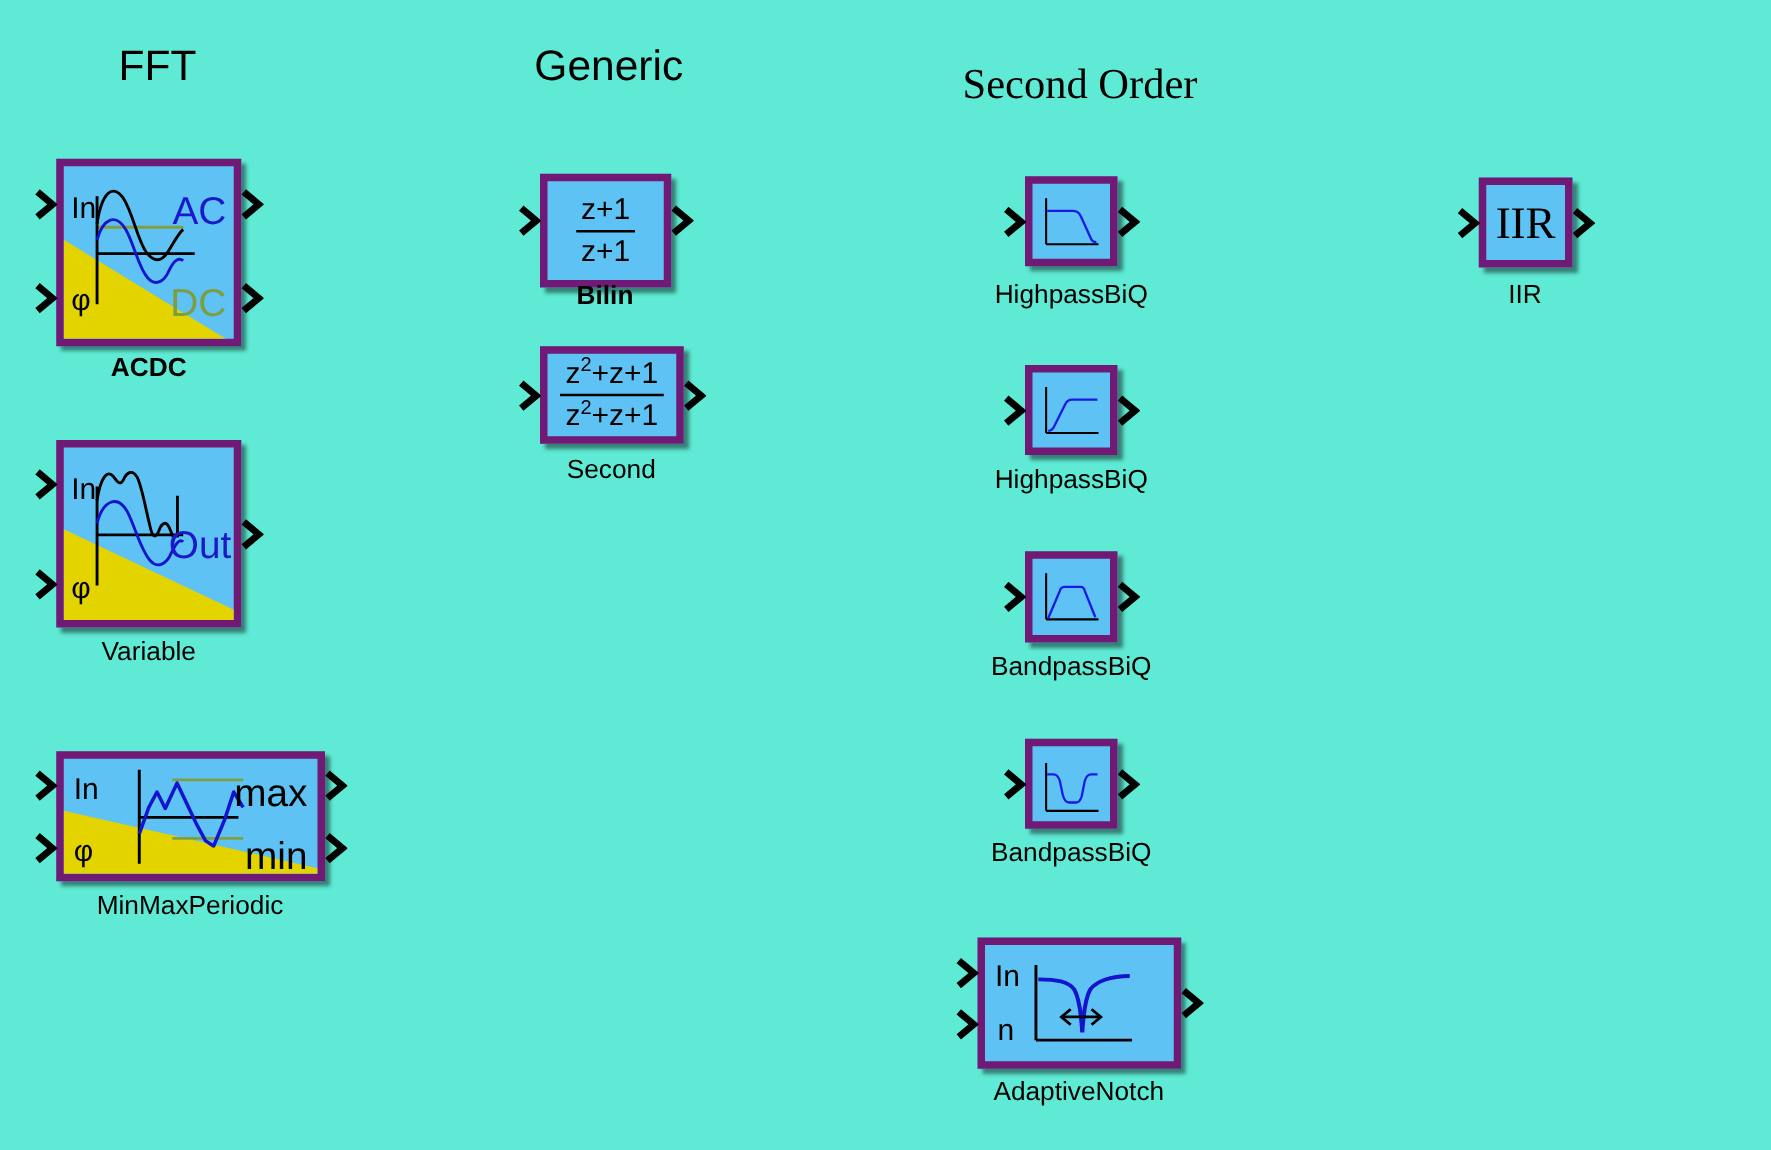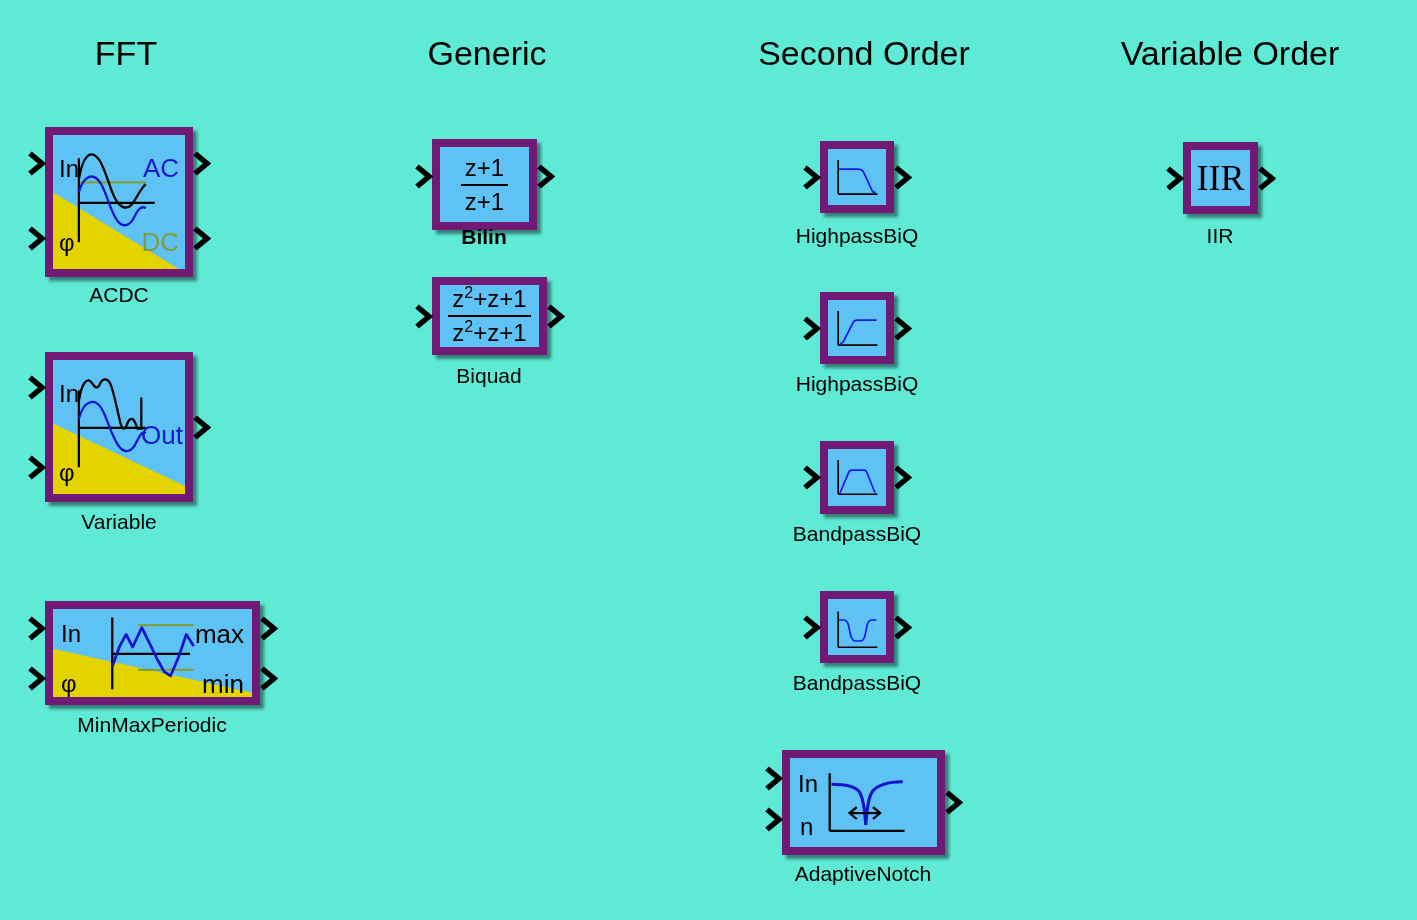--- a/index.html
+++ b/index.html
@@ -30,7 +30,7 @@
 
   <div class="hdr" style="left:126px;top:34px;">FFT</div>
   <div class="hdr" style="left:487px;top:34px;">Generic</div>
-  <div class="hdr" style="left:864px;top:34px;">Second Order</div>
+  <div class="hdr" style="left:864px;top:49px;font-family:Liberation Serif, serif;">Second Order</div>
   <div class="hdr" style="left:1230px;top:34px;">Variable Order</div>
 
   <div class="blk" style="left:45px;top:127px;width:148px;height:150px;">

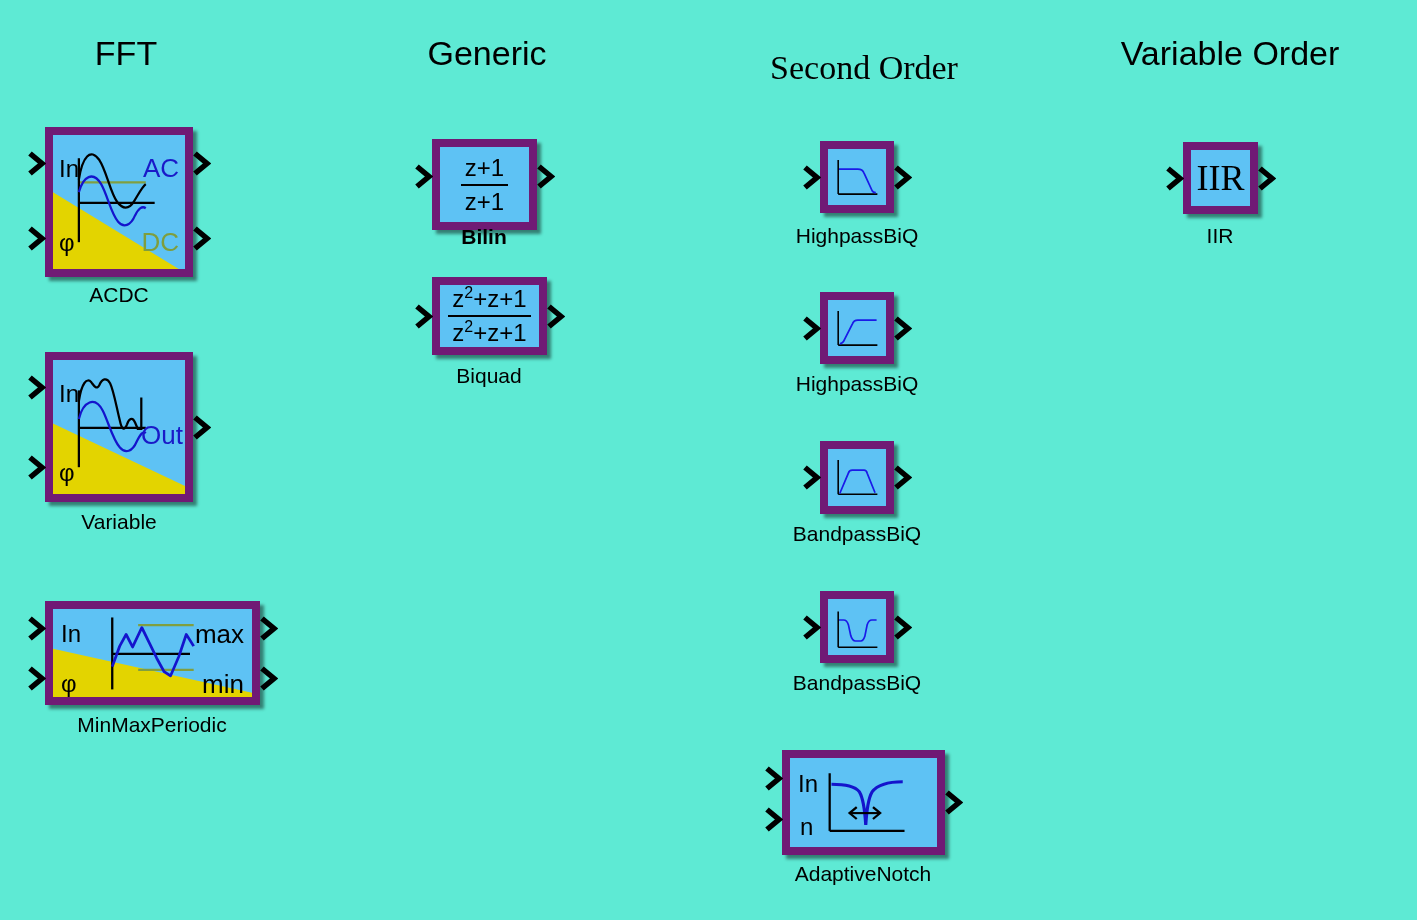--- a/index.html
+++ b/index.html
@@ -31,7 +31,6 @@
   <div class="hdr" style="left:126px;top:34px;">FFT</div>
   <div class="hdr" style="left:487px;top:34px;">Generic</div>
   <div class="hdr" style="left:864px;top:49px;font-family:Liberation Serif, serif;">Second Order</div>
-  <div class="hdr" style="left:1230px;top:34px;">Variable Order</div>
 
   <div class="blk" style="left:45px;top:127px;width:148px;height:150px;">
     <svg class="icon" viewBox="0 0 148 150" preserveAspectRatio="none">

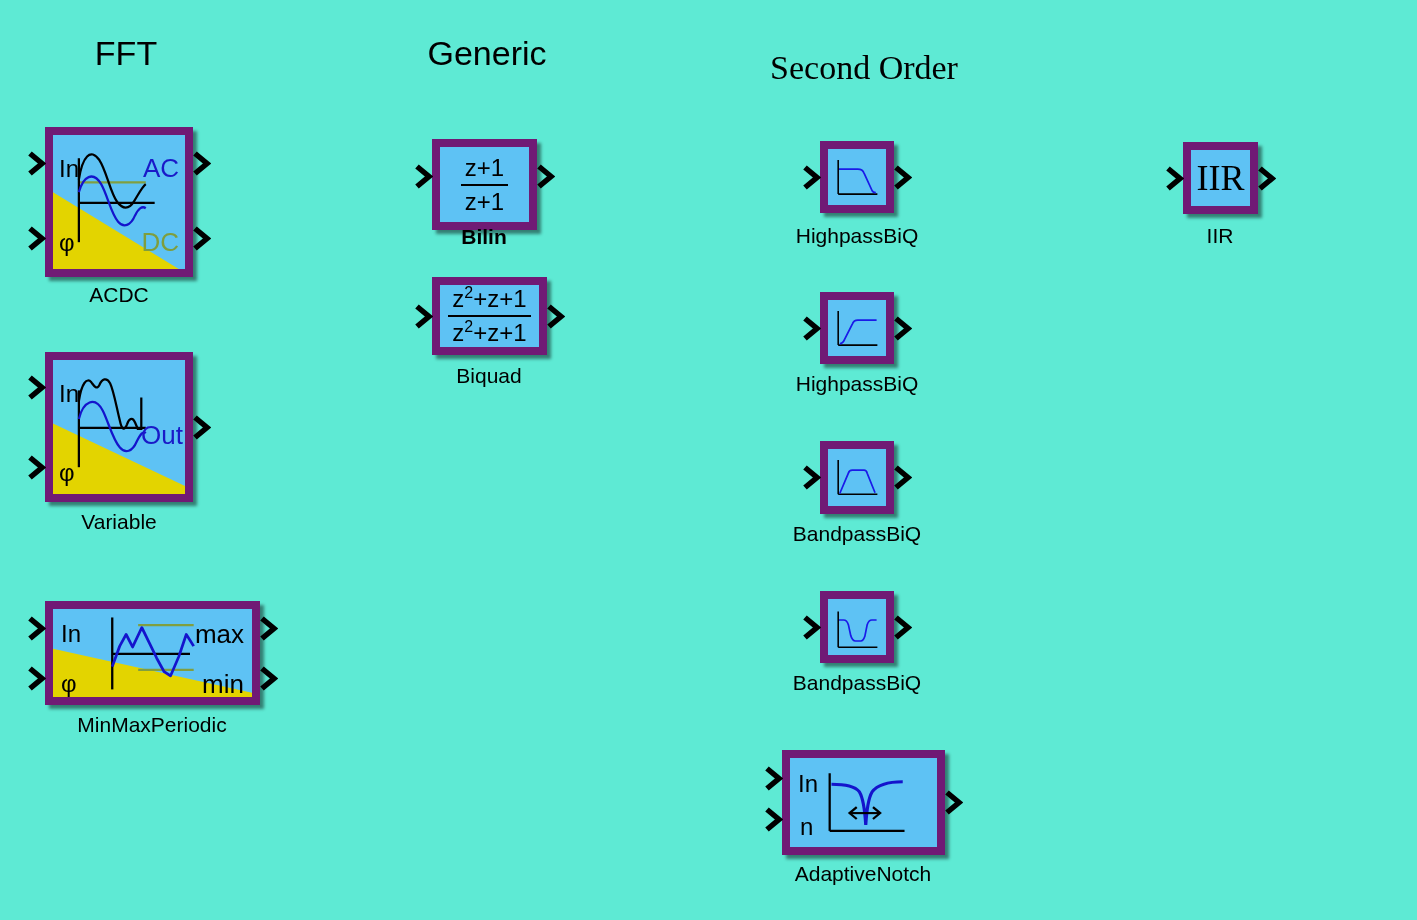--- a/index.html
+++ b/index.html
@@ -6,7 +6,7 @@
   #canvas{position:relative;width:1417px;height:920px;background:#5eead4;overflow:hidden;
           font-family:"Liberation Sans",sans-serif;}
   .hdr{position:absolute;font-size:34px;color:#000;transform:translateX(-50%);white-space:nowrap;}
-  .blk{position:absolute;background:#5EC2F4;border:8px solid #701a75;box-sizing:border-box;
+  .blk{position:absolute;background:#5EC2F4;border:6px solid #701a75;box-sizing:border-box;
        box-shadow:4px 4px 3px rgba(0,0,0,0.45);}
   .blk svg.icon{position:absolute;left:0;top:0;width:100%;height:100%;}
   .lbl{position:absolute;font-size:21px;color:#000;transform:translateX(-50%);white-space:nowrap;}

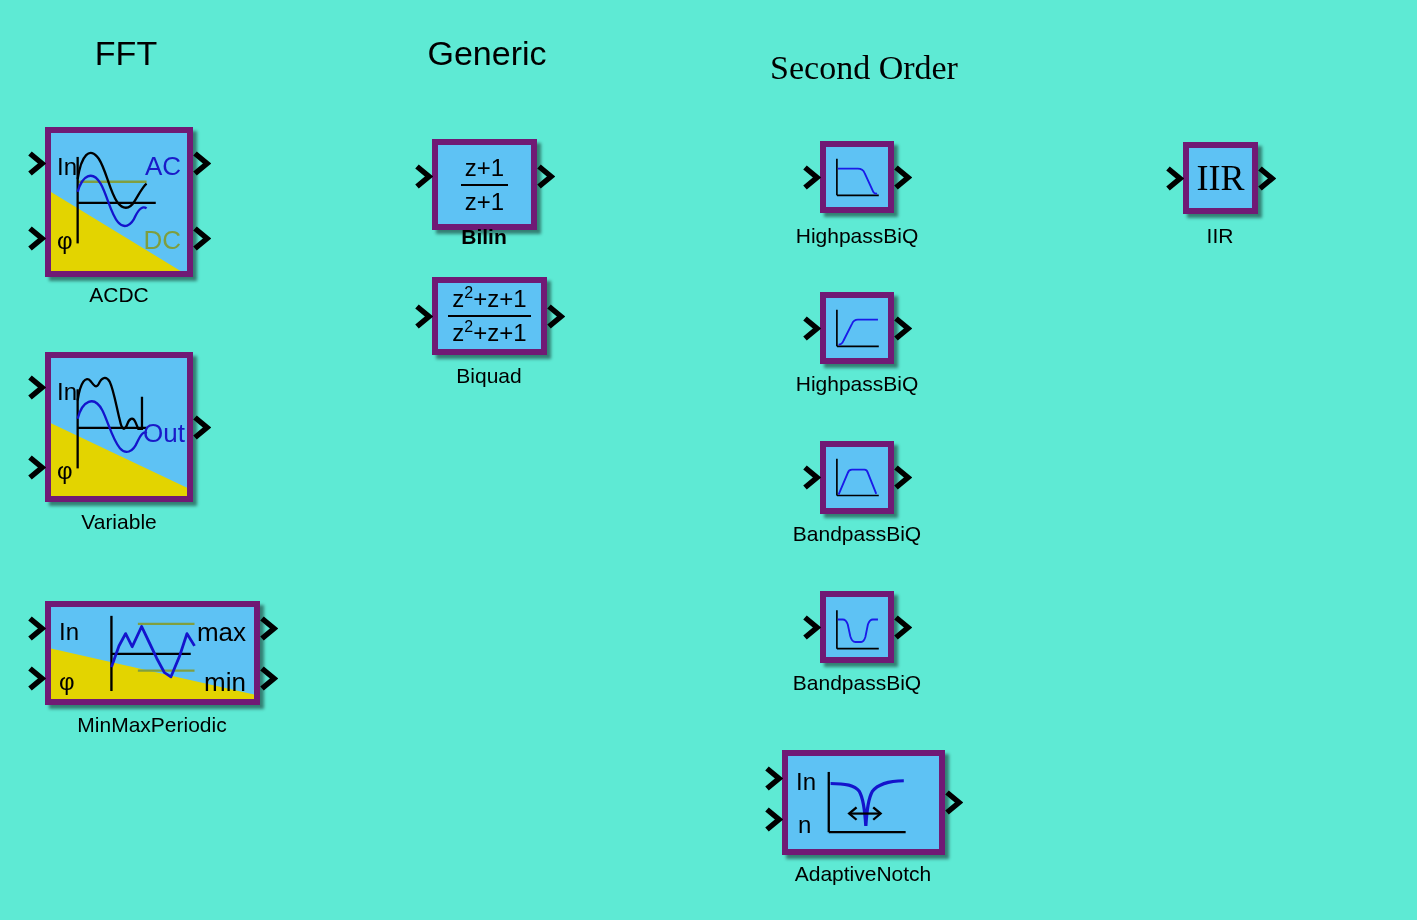--- a/index.html
+++ b/index.html
@@ -12,7 +12,7 @@
   .lbl{position:absolute;font-size:21px;color:#000;transform:translateX(-50%);white-space:nowrap;}
   .port{position:absolute;}
   .bt{position:absolute;font-size:24px;color:#000;line-height:1.1;}
-  .bt.big{font-size:26px;}
+  .bt.big{font-size:31px;}
   .bt.blue{color:#1A1AC8;}
   .bt.olive{color:#7E9E3E;}
   .frac-wrap{display:flex;width:100%;height:100%;align-items:center;justify-content:center;}

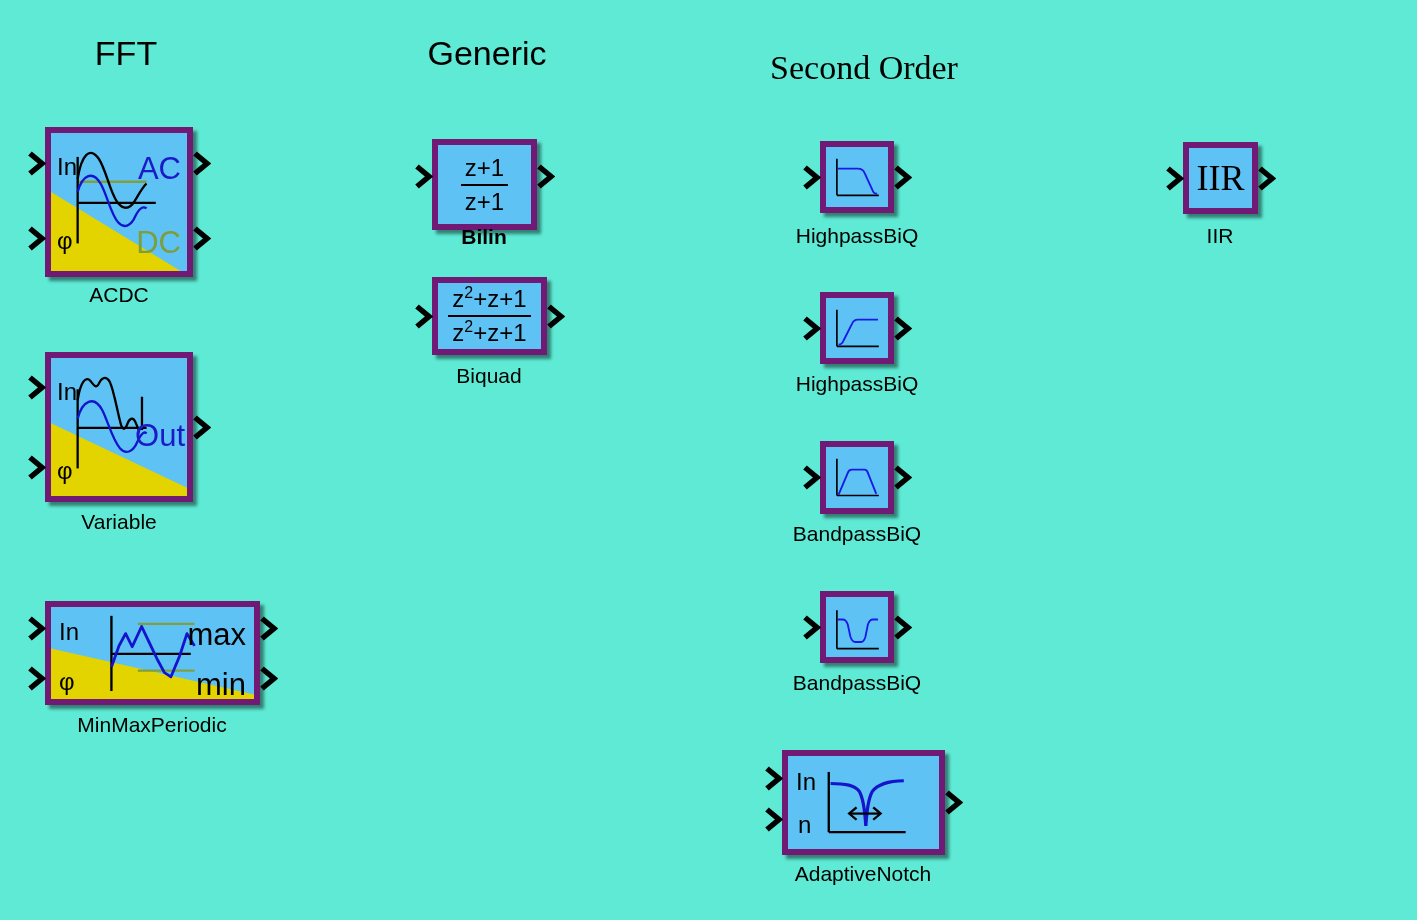--- a/index.html
+++ b/index.html
@@ -58,7 +58,7 @@
   <svg class="port" style="left:191px;top:225px;" width="20" height="27">
       <path d="M4 3.5 L16 13.5 L4 23.5" fill="none" stroke="#000" stroke-width="5.5"></path>
     </svg>
-  <div class="lbl" style="left:119px;top:283px;">ACDC</div>
+  <div class="lbl" style="left:119px;top:283px;font-weight:bold;">ACDC</div>
 
   <div class="blk" style="left:45px;top:352px;width:148px;height:150px;">
     <svg class="icon" viewBox="0 0 148 150" preserveAspectRatio="none">

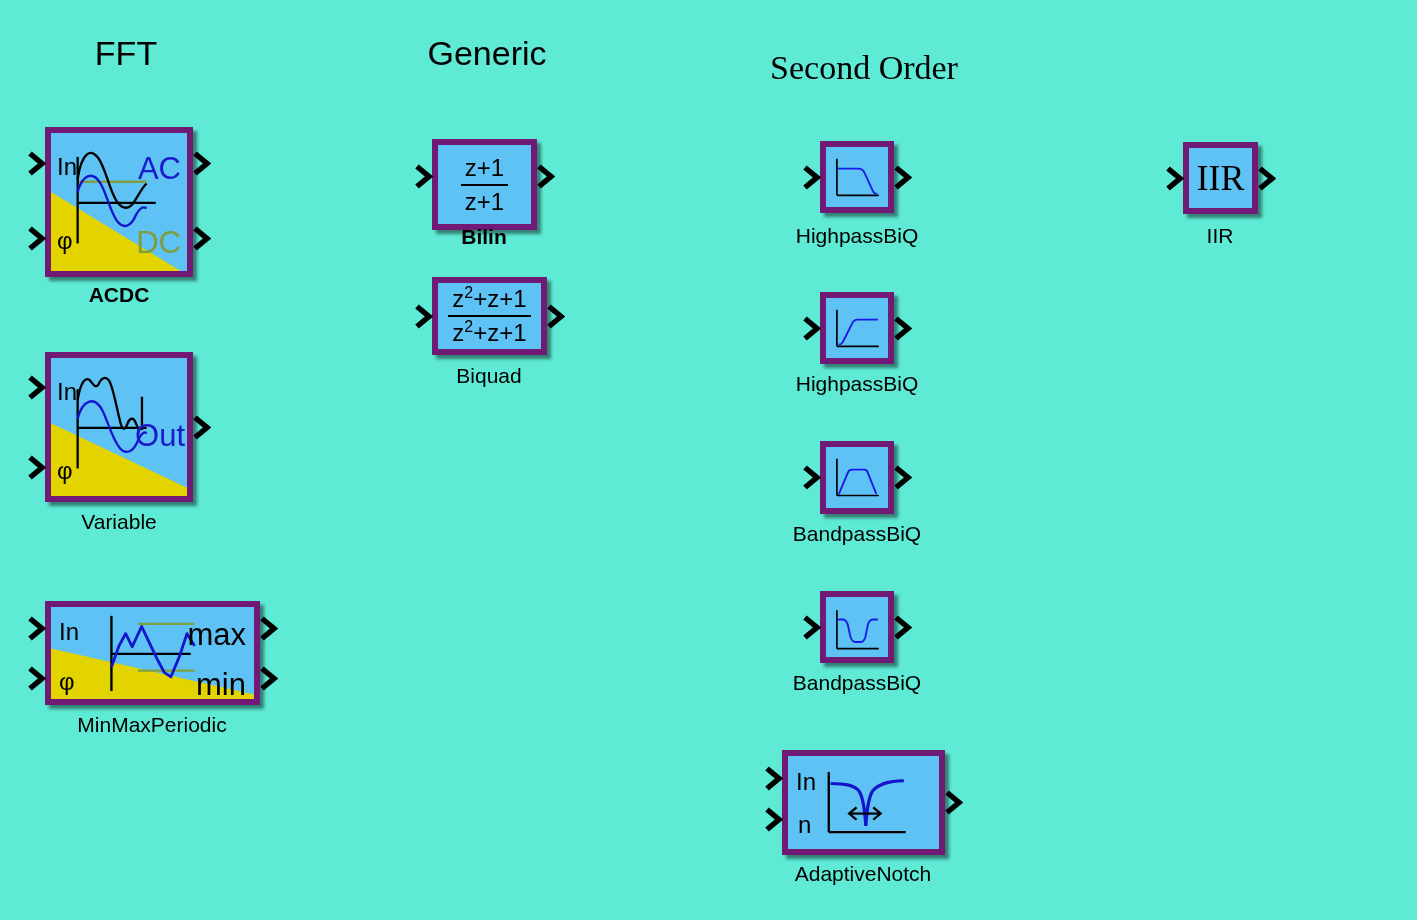--- a/index.html
+++ b/index.html
@@ -141,7 +141,7 @@
   <svg class="port" style="left:545px;top:303px;" width="20" height="27">
       <path d="M4 3.5 L16 13.5 L4 23.5" fill="none" stroke="#000" stroke-width="5.5"></path>
     </svg>
-  <div class="lbl" style="left:489px;top:364px;">Biquad</div>
+  <div class="lbl" style="left:489px;top:364px;">Second</div>
 
   <div class="blk" style="left:820px;top:141px;width:74px;height:72px;">
     <svg class="icon" viewBox="0 0 74 72" preserveAspectRatio="none">

